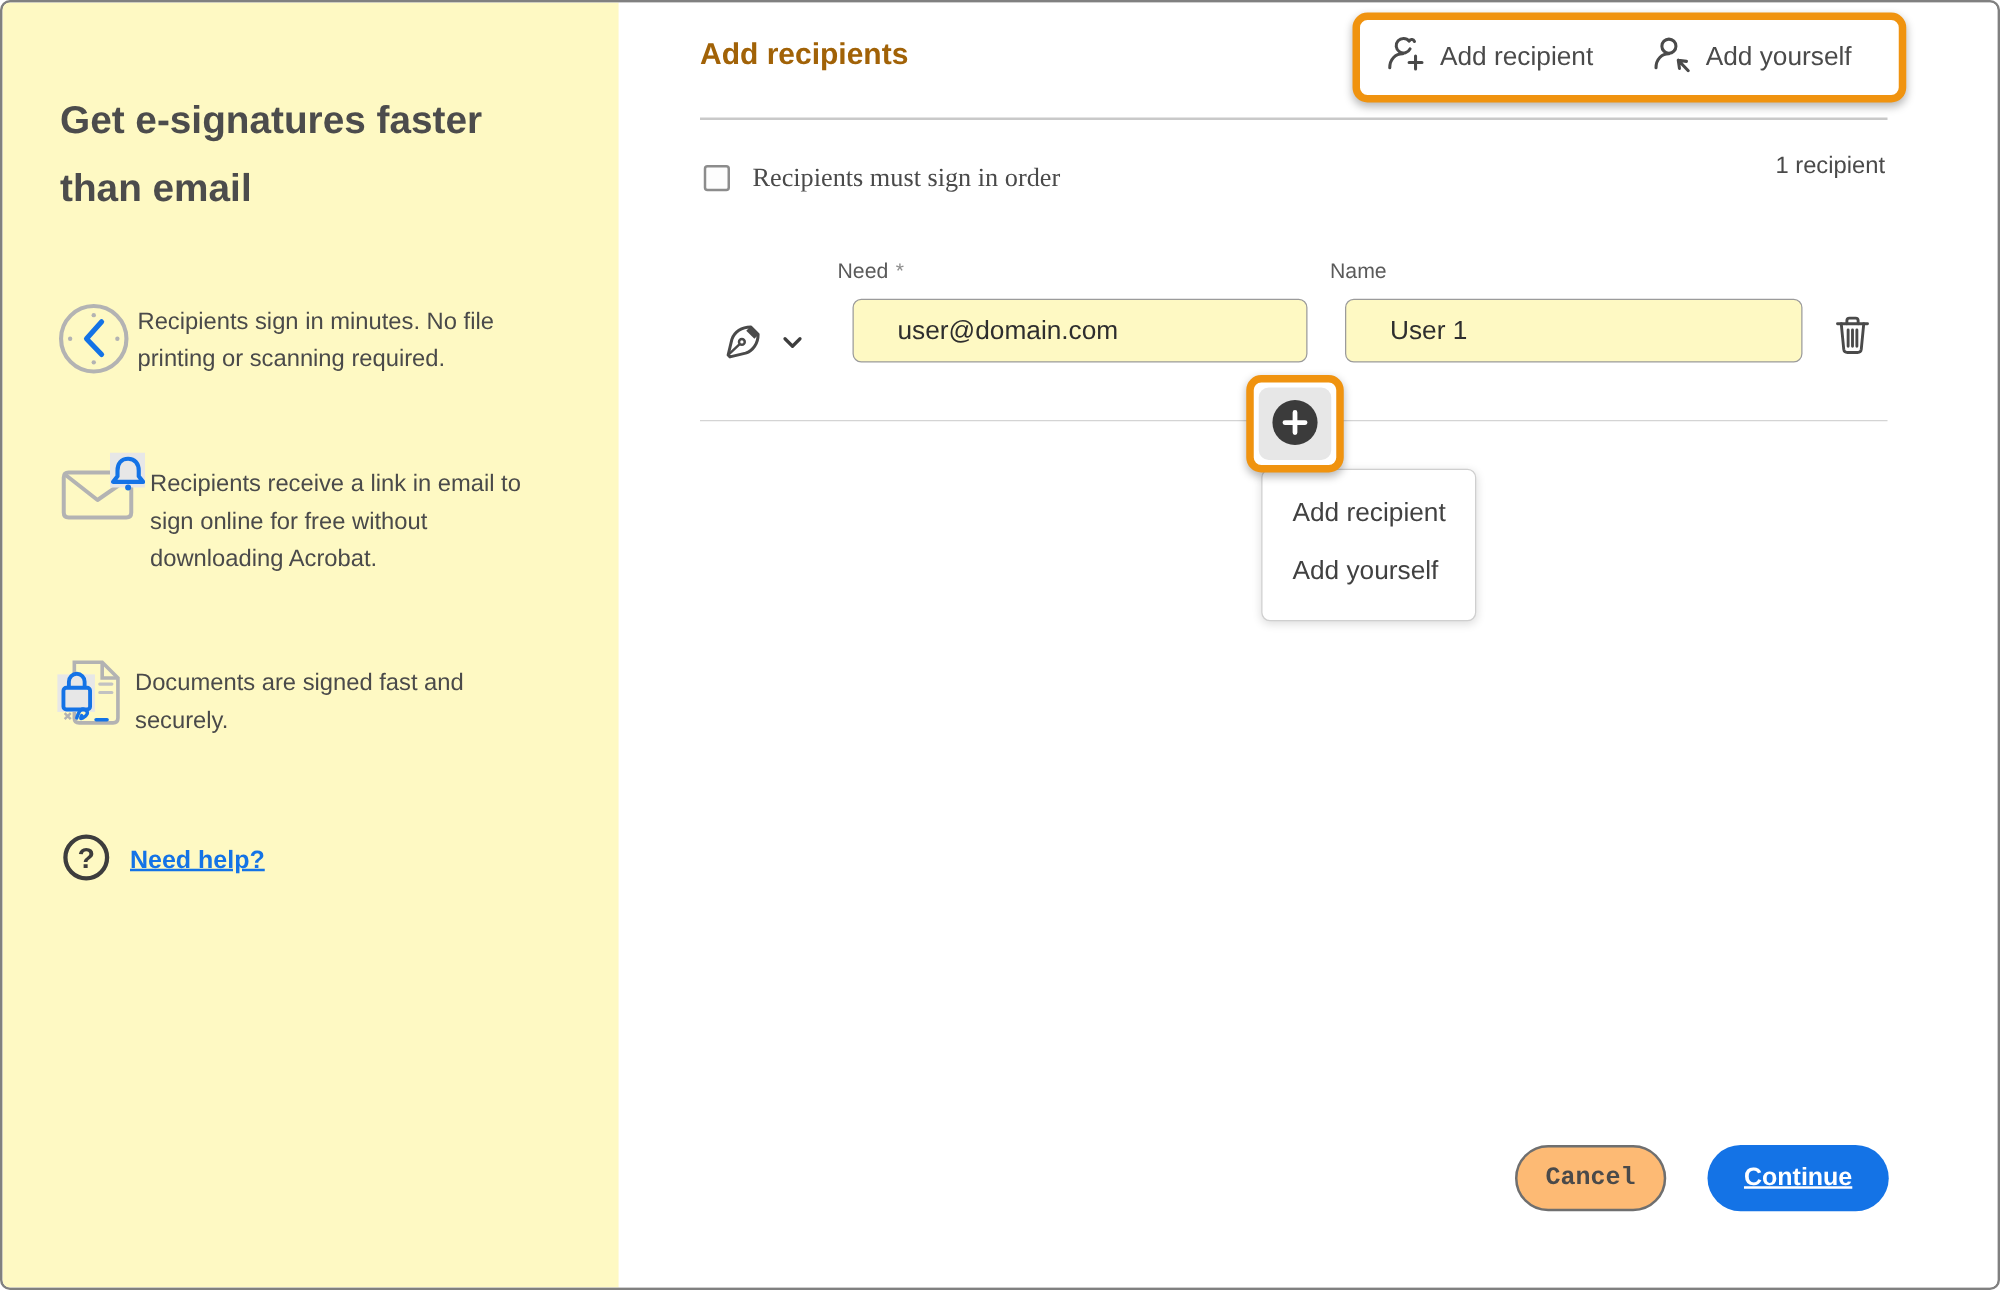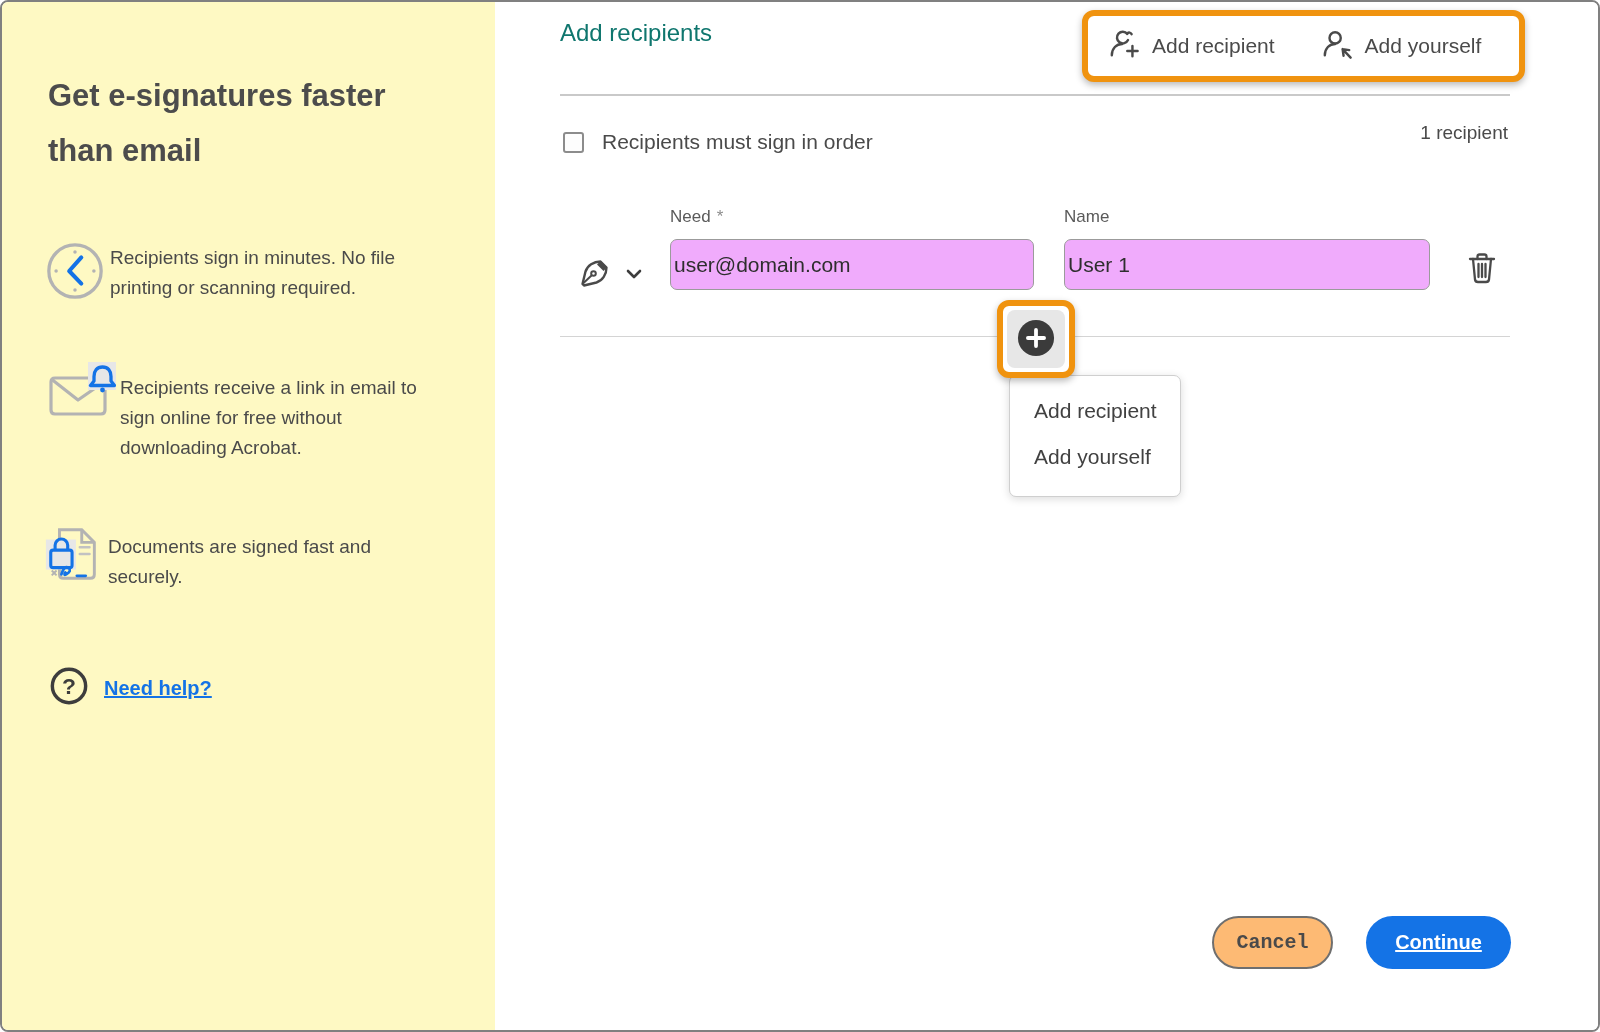--- a/index.html
+++ b/index.html
@@ -31,7 +31,7 @@
   .help-link { font-size:20px; font-weight:700; color:#1473E6; text-decoration:underline; cursor:pointer; }
   
   .main { position:absolute; left:493px; top:0; right:0; bottom:0; background:#ffffff; }
-  .main-title { position:absolute; left:65px; top:17px; font-size:24px; font-weight:400; color:#0f766e; }
+  .main-title { position:absolute; left:65px; top:28px; font-size:24px; font-weight:700; color:#a16207; }
   .callout {
     border:6px solid #F0930F; border-radius:12px; background:#ffffff;
     box-shadow:0 3px 7px rgba(0,0,0,0.28);

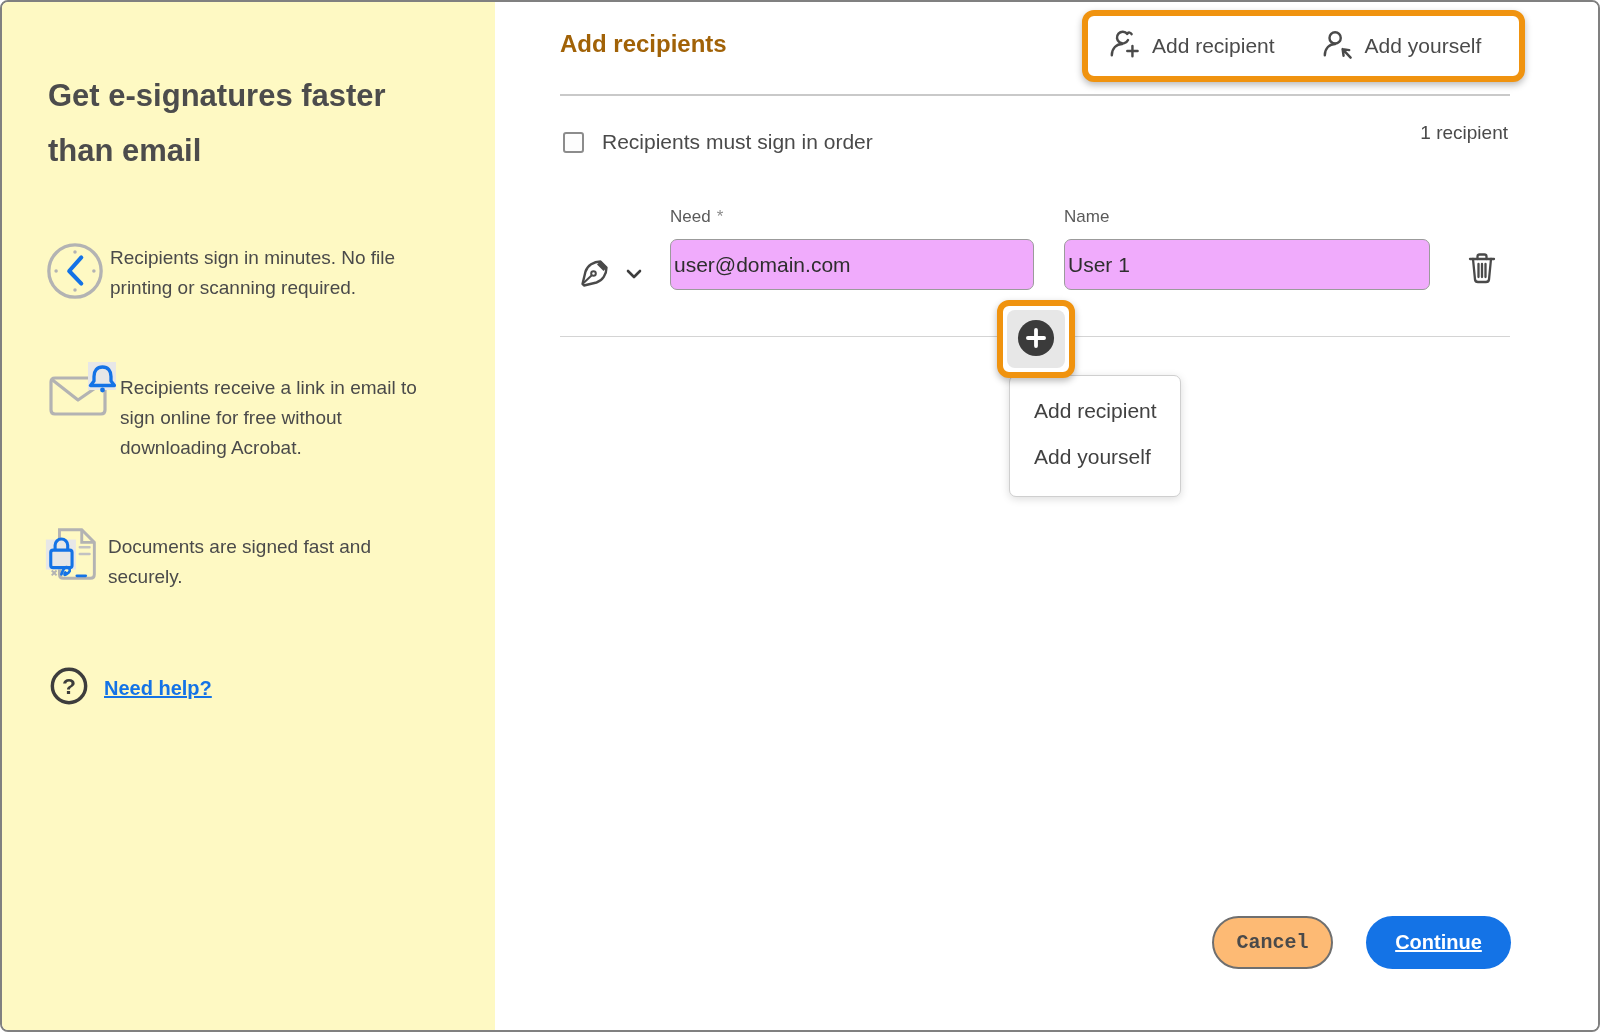--- a/index.html
+++ b/index.html
@@ -49,7 +49,7 @@
   .checkbox {
     width:21px; height:21px; border:2.5px solid #8c8c8c; border-radius:3px; background:#fdfdfd; cursor:pointer;
   }
-  .order-label { font-size:21px; color:#4a4a4a; }
+  .order-label { font-size:21px; color:#4a4a4a;font-family:Liberation Serif, serif; }
   .recipient-count { position:absolute; right:90px; top:120px; font-size:19px; color:#4a4a4a; }
   .field-label { font-size:17px; color:#5a5a5a; }
   .req { color:#8d8d8d; margin-left:6px; }

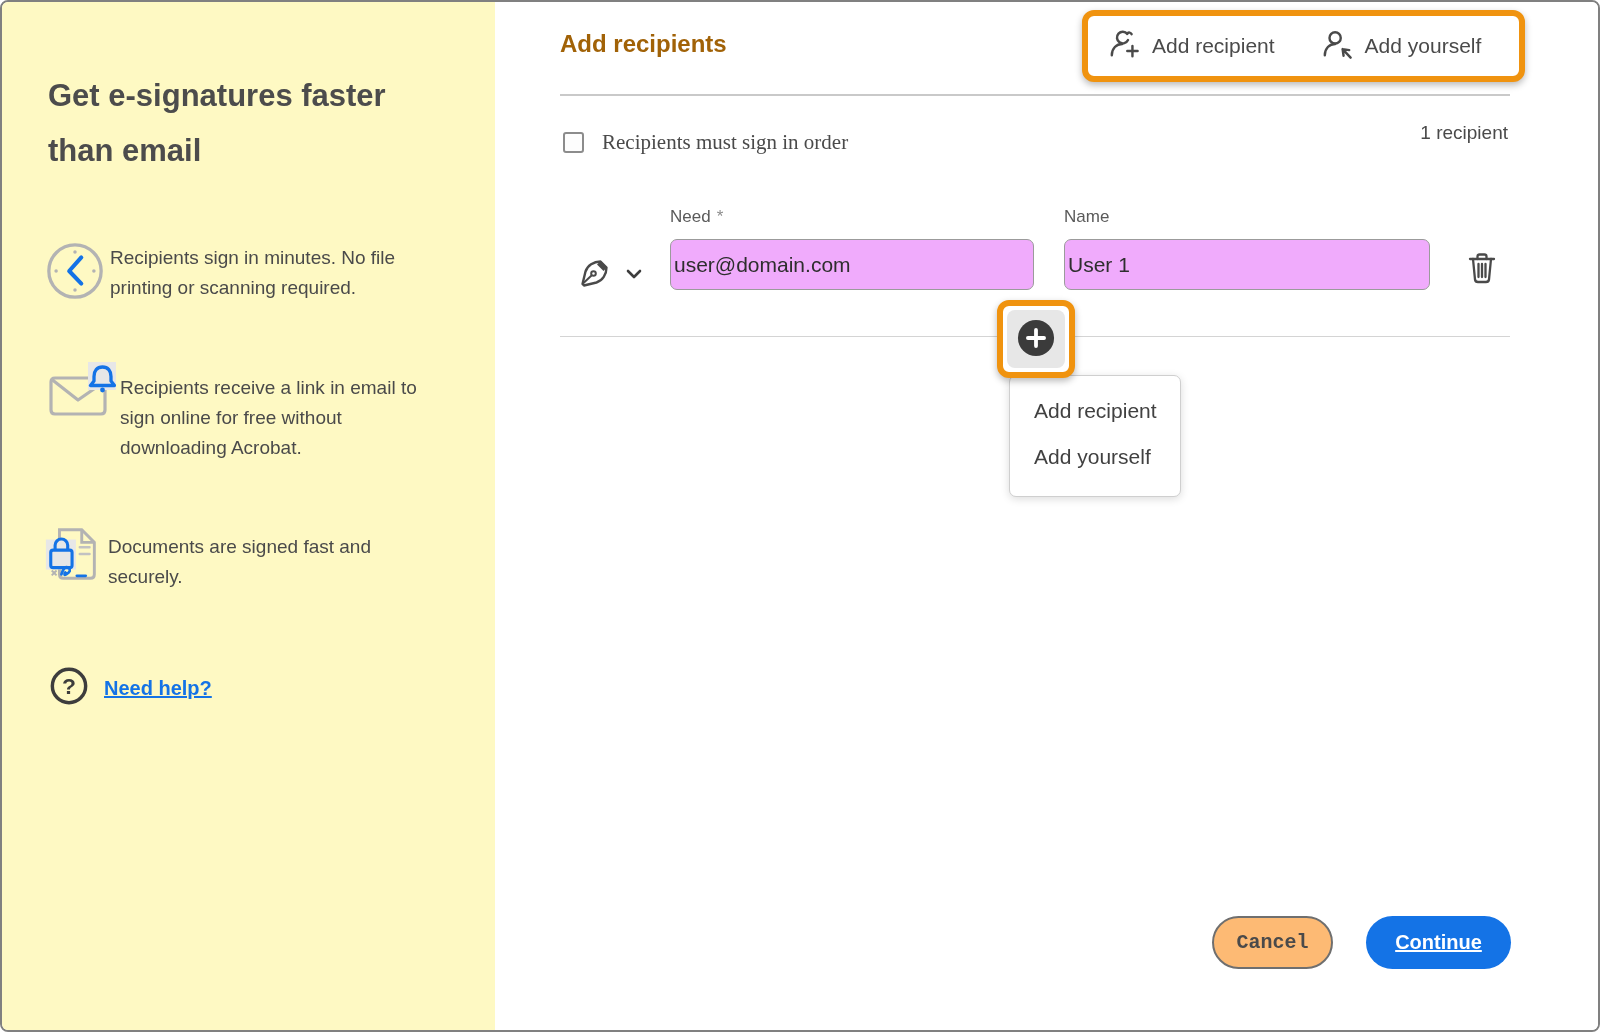--- a/index.html
+++ b/index.html
@@ -58,8 +58,8 @@
   .name-group { left:569px; }
   .text-input {
     margin-top:12px; display:block; height:51px; border:1px solid #9b9b9b; border-radius:7px;
-    background:#f0abfc; font-family:"Liberation Sans", sans-serif;
-    font-size:21px; color:#2e2e2e; padding:0 3px;
+    background:#fef9c3; font-family:"Liberation Sans", sans-serif;
+    font-size:21px; color:#2e2e2e; padding:0 35px;margin-left:12px;
   }
   .email-input { width:364px; }
   .name-input { width:366px; }

